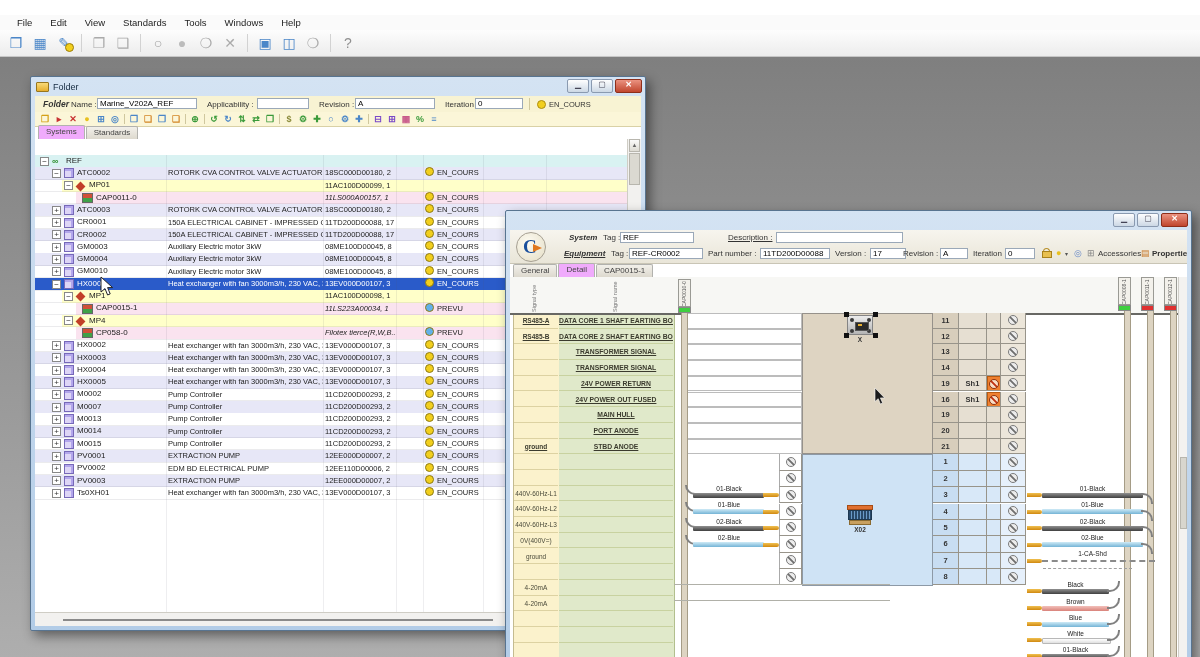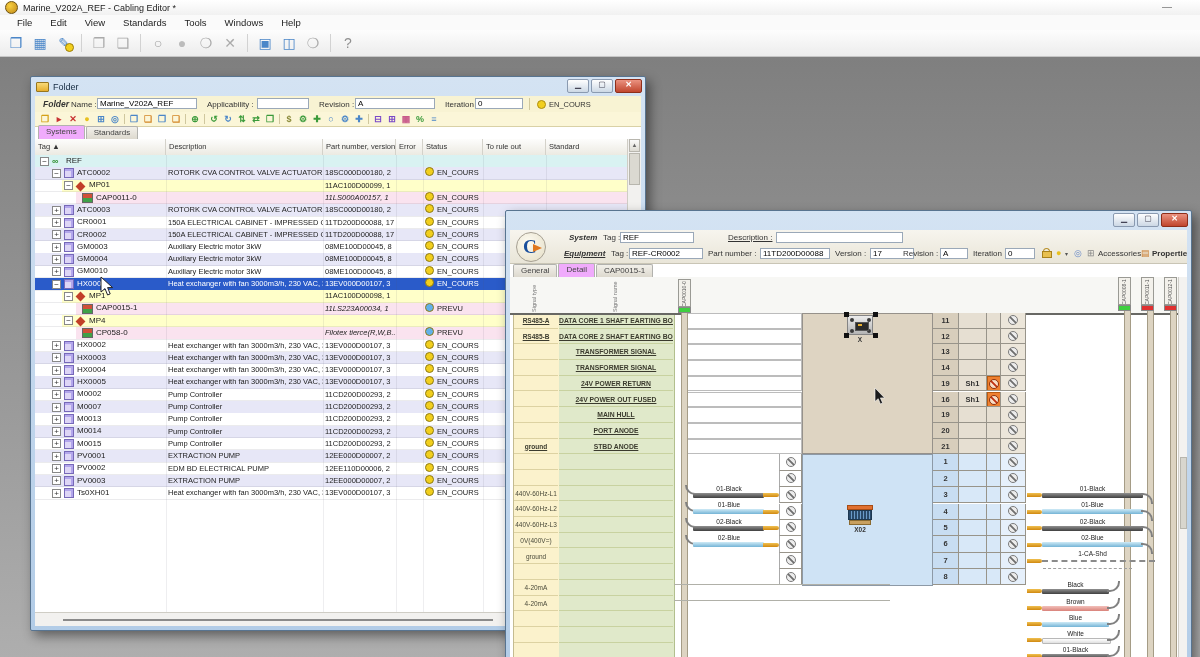--- a/index.html
+++ b/index.html
@@ -125,11 +125,6 @@
 
 <div id="screen">
 
-  <div id="titlebar">
-    <span id="app-icon"></span>
-    <span>Marine_V202A_REF - Cabling Editor *</span>
-    <span id="min-glyph">—</span>
-  </div>
 
   <div id="menubar">
       <span class="mi">File</span>

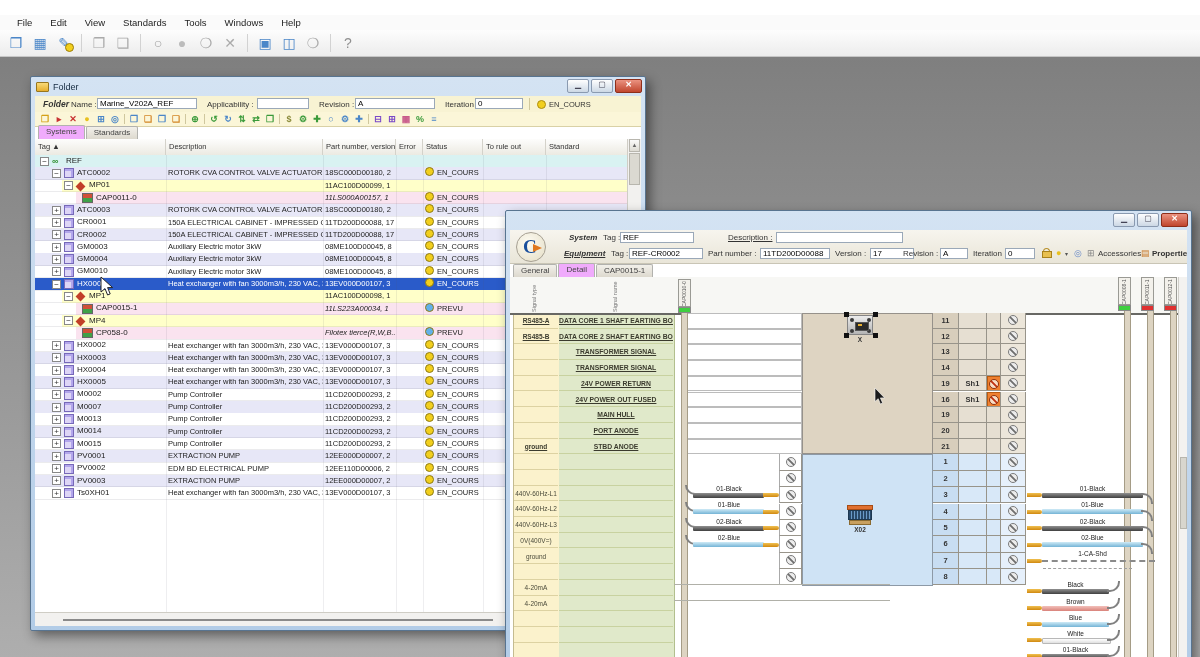--- a/index.html
+++ b/index.html
@@ -222,15 +222,6 @@
             <div class="tab">Standards</div>
           </div>
         <div id="fgrid">
-          <div id="fhead">
-              <div class="fhc" style="left: 0px; width: 131px;">Tag ▲</div>
-              <div class="fhc" style="left: 131px; width: 157px;">Description</div>
-              <div class="fhc" style="left: 288px; width: 73px;">Part number, version</div>
-              <div class="fhc" style="left: 361px; width: 27px;">Error</div>
-              <div class="fhc" style="left: 388px; width: 60px;">Status</div>
-              <div class="fhc" style="left: 448px; width: 63px;">To rule out</div>
-              <div class="fhc" style="left: 511px; width: 82px;">Standard</div>
-            </div>
           <div id="frows">
               <div class="frow" style="top: 16px;">
                 <div class="rbg" style="left: 0px; background: rgb(217, 242, 242);"></div>

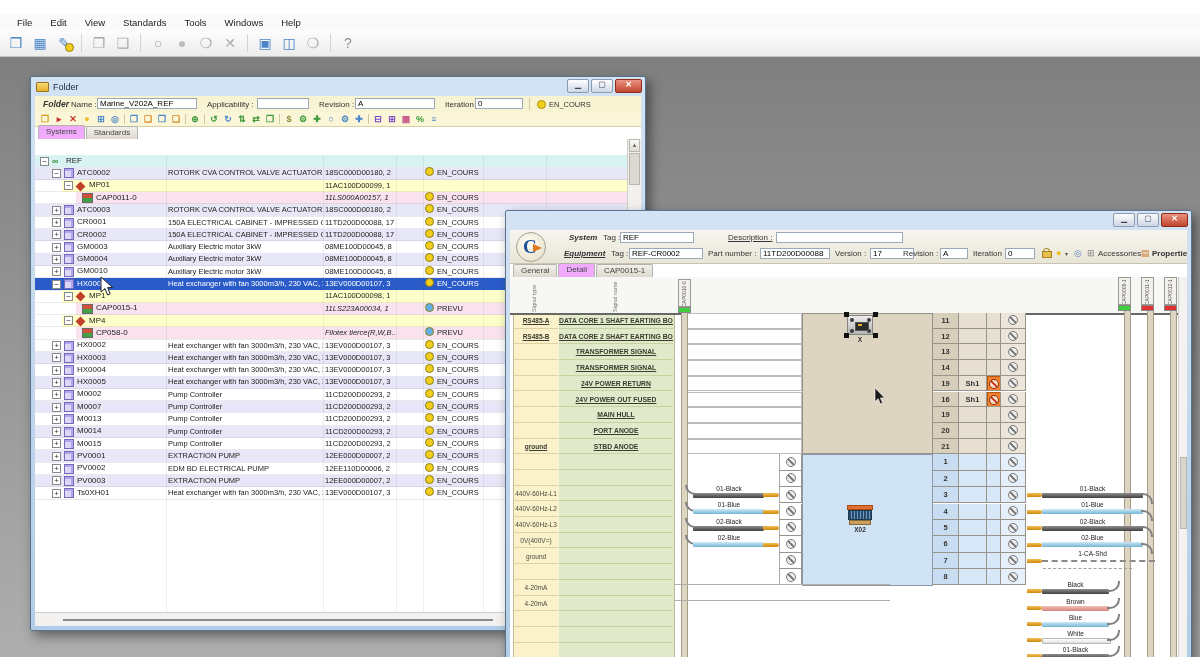--- a/index.html
+++ b/index.html
@@ -596,7 +596,7 @@
           <span class="lbl" style="left:198px;top:19px;">Part number :</span>
           <input class="fld" style="left: 250px; top: 18px; width: 70px;" value="11TD200D00088">
           <span class="lbl" style="left:325px;top:19px;">Version :</span>
-          <input class="fld" style="left: 360px; top: 18px; width: 44px;" value="17">
+          <input class="fld" style="left: 360px; top: 18px; width: 36px;" value="17">
           <span class="lbl" style="left:393px;top:19px;">Revision :</span>
           <input class="fld" style="left: 430px; top: 18px; width: 28px;" value="A">
           <span class="lbl" style="left:463px;top:19px;">Iteration</span>

